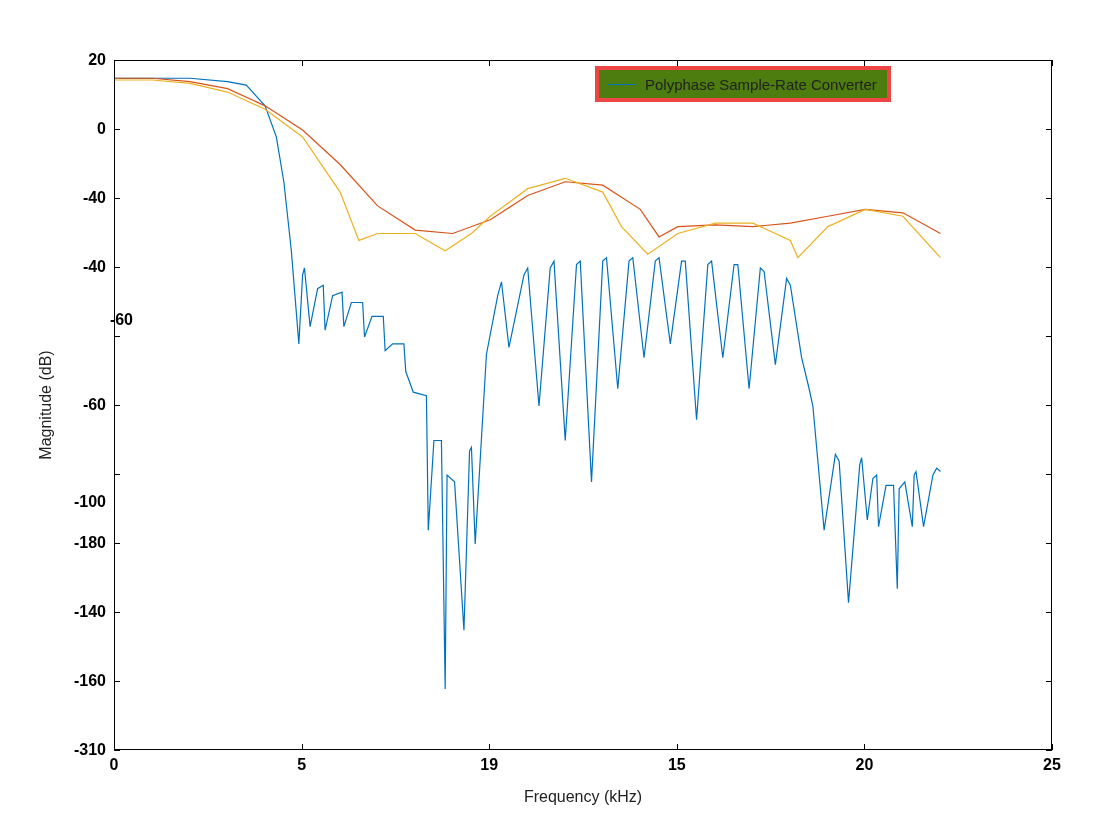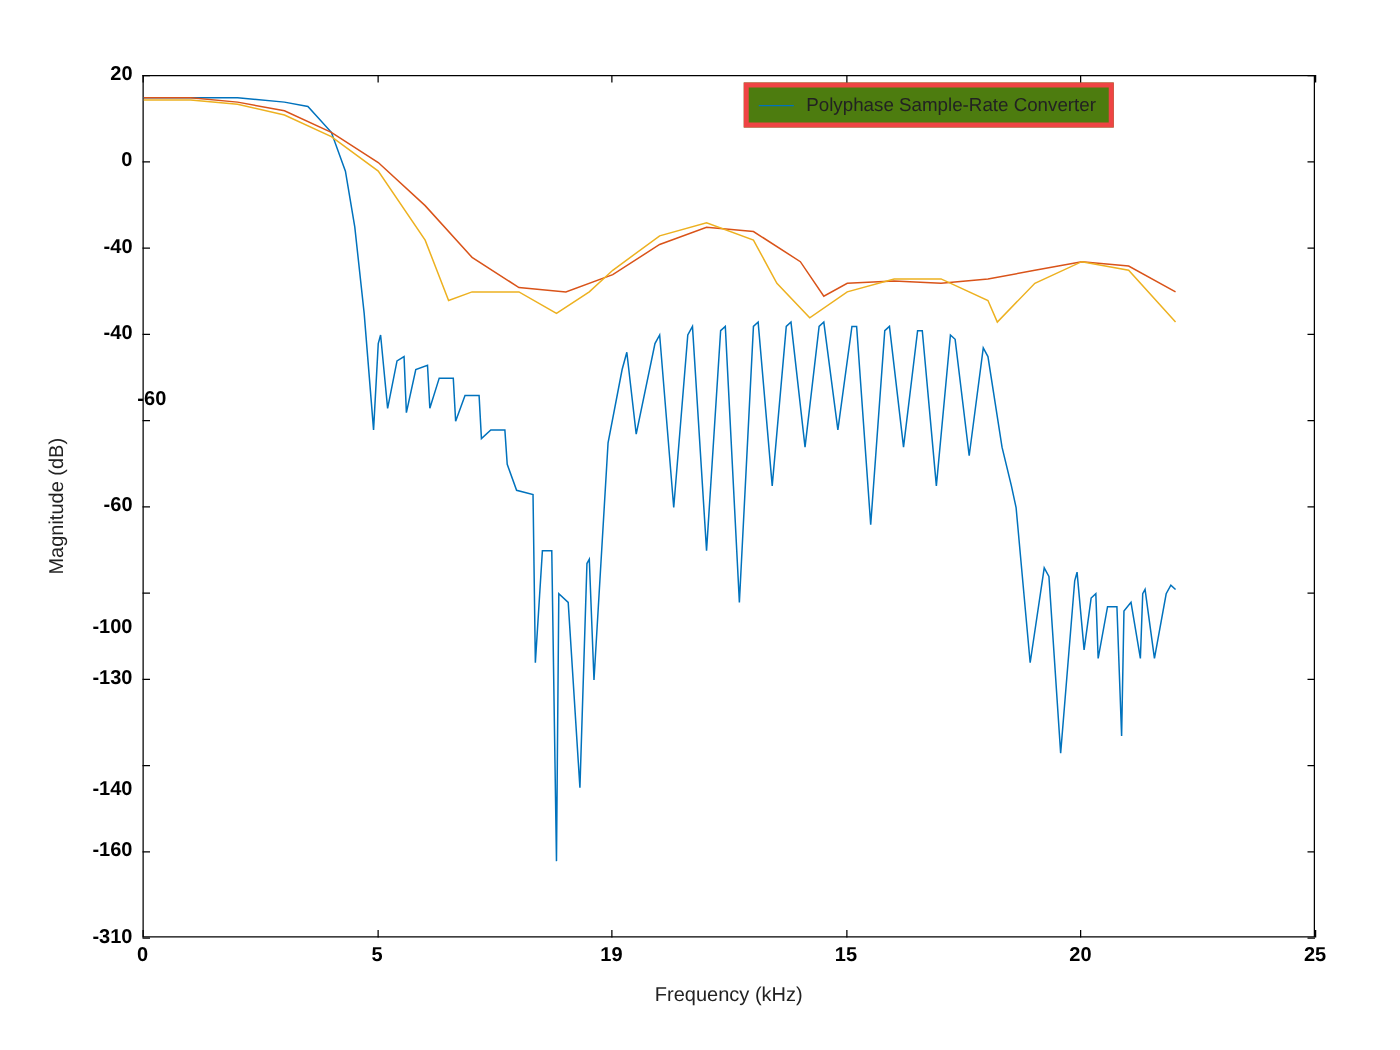--- a/index.html
+++ b/index.html
@@ -127,7 +127,7 @@
       <div class="tick-label-y" style="left: 106px; top: 612px; margin-top: 20px;">-140</div>
       <div class="tick-mark" style="left: 114px; top: 543px; width: 6px; height: 1px;"></div>
       <div class="tick-mark" style="left: 1046px; top: 543px; width: 6px; height: 1px;"></div>
-      <div class="tick-label-y" style="left: 106px; top: 543px;">-130</div>
+      <div class="tick-label-y" style="left: 106px; top: 543px;">-180</div>
       <div class="tick-mark" style="left: 114px; top: 474px; width: 6px; height: 1px;"></div>
       <div class="tick-mark" style="left: 1046px; top: 474px; width: 6px; height: 1px;"></div>
       <div class="tick-label-y" style="left: 106px; top: 502px;">-100</div>

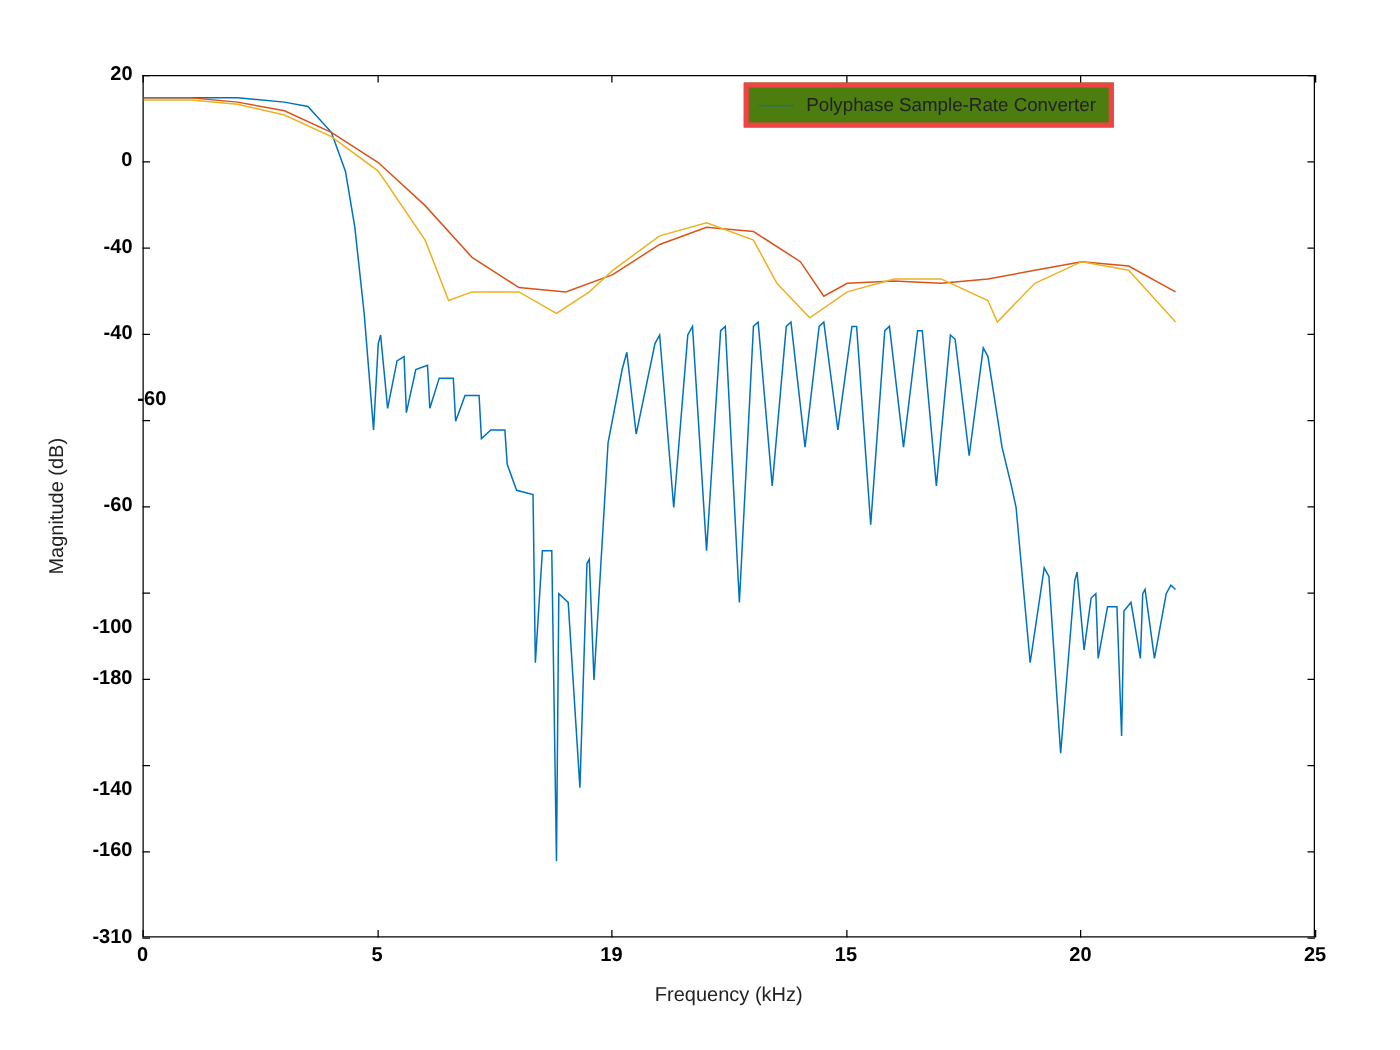--- a/index.html
+++ b/index.html
@@ -124,7 +124,7 @@
       <div class="tick-label-y" style="left: 106px; top: 681px;">-160</div>
       <div class="tick-mark" style="left: 114px; top: 612px; width: 6px; height: 1px;"></div>
       <div class="tick-mark" style="left: 1046px; top: 612px; width: 6px; height: 1px;"></div>
-      <div class="tick-label-y" style="left: 106px; top: 612px; margin-top: 20px;">-140</div>
+      <div class="tick-label-y" style="left: 106px; top: 612px;">-140</div>
       <div class="tick-mark" style="left: 114px; top: 543px; width: 6px; height: 1px;"></div>
       <div class="tick-mark" style="left: 1046px; top: 543px; width: 6px; height: 1px;"></div>
       <div class="tick-label-y" style="left: 106px; top: 543px;">-180</div>

